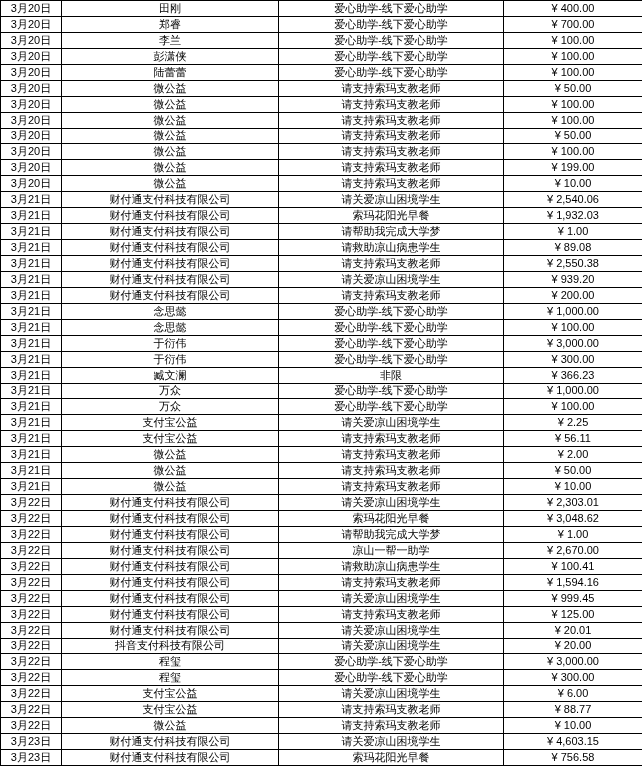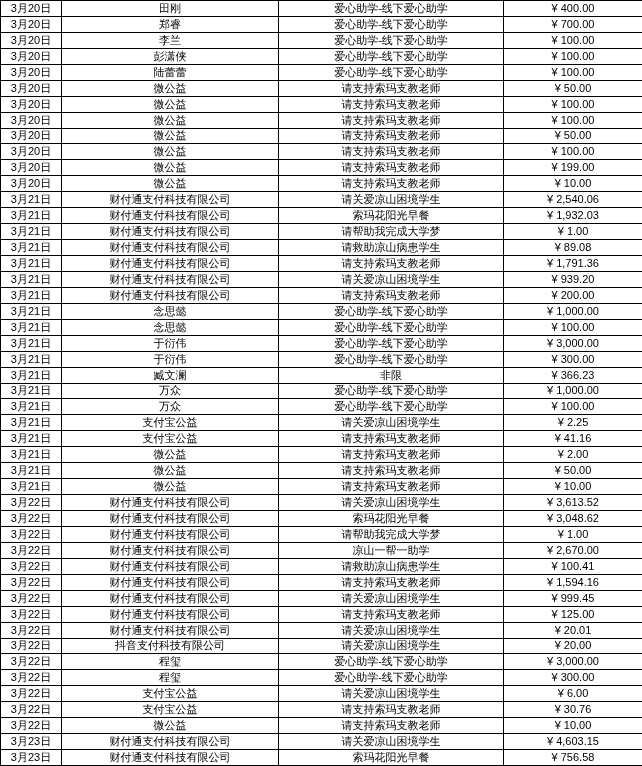--- a/index.html
+++ b/index.html
@@ -145,7 +145,7 @@
           <td>3月21日</td>
           <td>财付通支付科技有限公司</td>
           <td>请支持索玛支教老师</td>
-          <td>¥ 1,791.36</td>
+          <td>¥ 2,550.38</td>
         </tr>
         <tr>
           <td>3月21日</td>

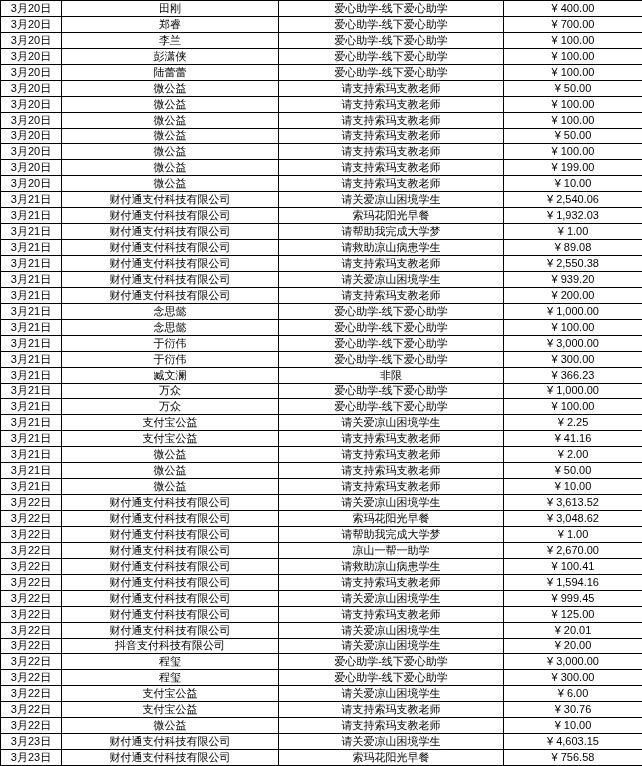--- a/index.html
+++ b/index.html
@@ -211,7 +211,7 @@
           <td>3月21日</td>
           <td>支付宝公益</td>
           <td>请支持索玛支教老师</td>
-          <td>¥ 41.16</td>
+          <td>¥ 56.11</td>
         </tr>
         <tr>
           <td>3月21日</td>

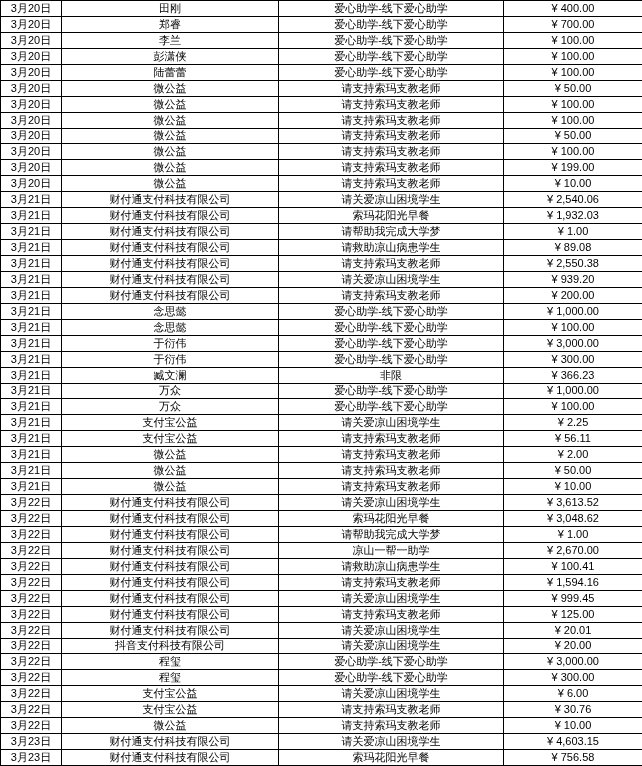--- a/index.html
+++ b/index.html
@@ -235,7 +235,7 @@
           <td>3月22日</td>
           <td>财付通支付科技有限公司</td>
           <td>请关爱凉山困境学生</td>
-          <td>¥ 3,613.52</td>
+          <td>¥ 2,303.01</td>
         </tr>
         <tr>
           <td>3月22日</td>

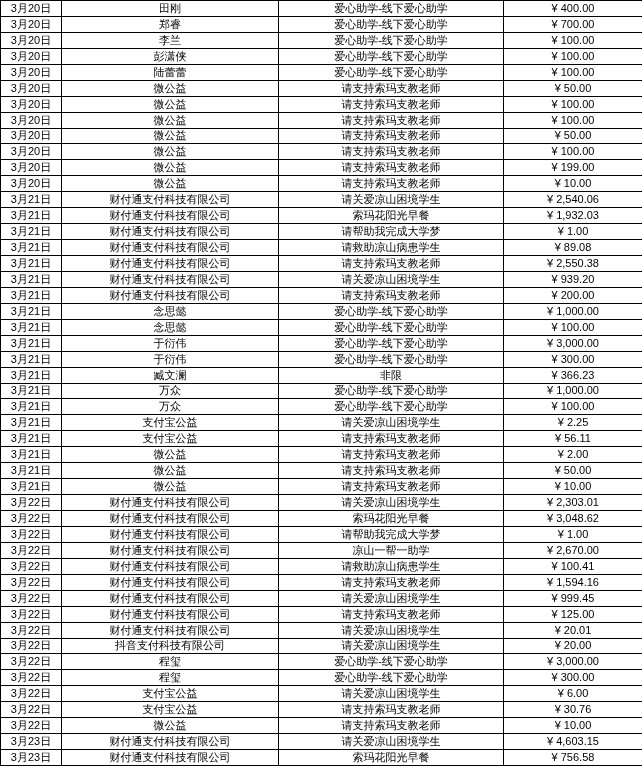--- a/index.html
+++ b/index.html
@@ -313,7 +313,7 @@
           <td>3月22日</td>
           <td>支付宝公益</td>
           <td>请支持索玛支教老师</td>
-          <td>¥ 30.76</td>
+          <td>¥ 88.77</td>
         </tr>
         <tr>
           <td>3月22日</td>

